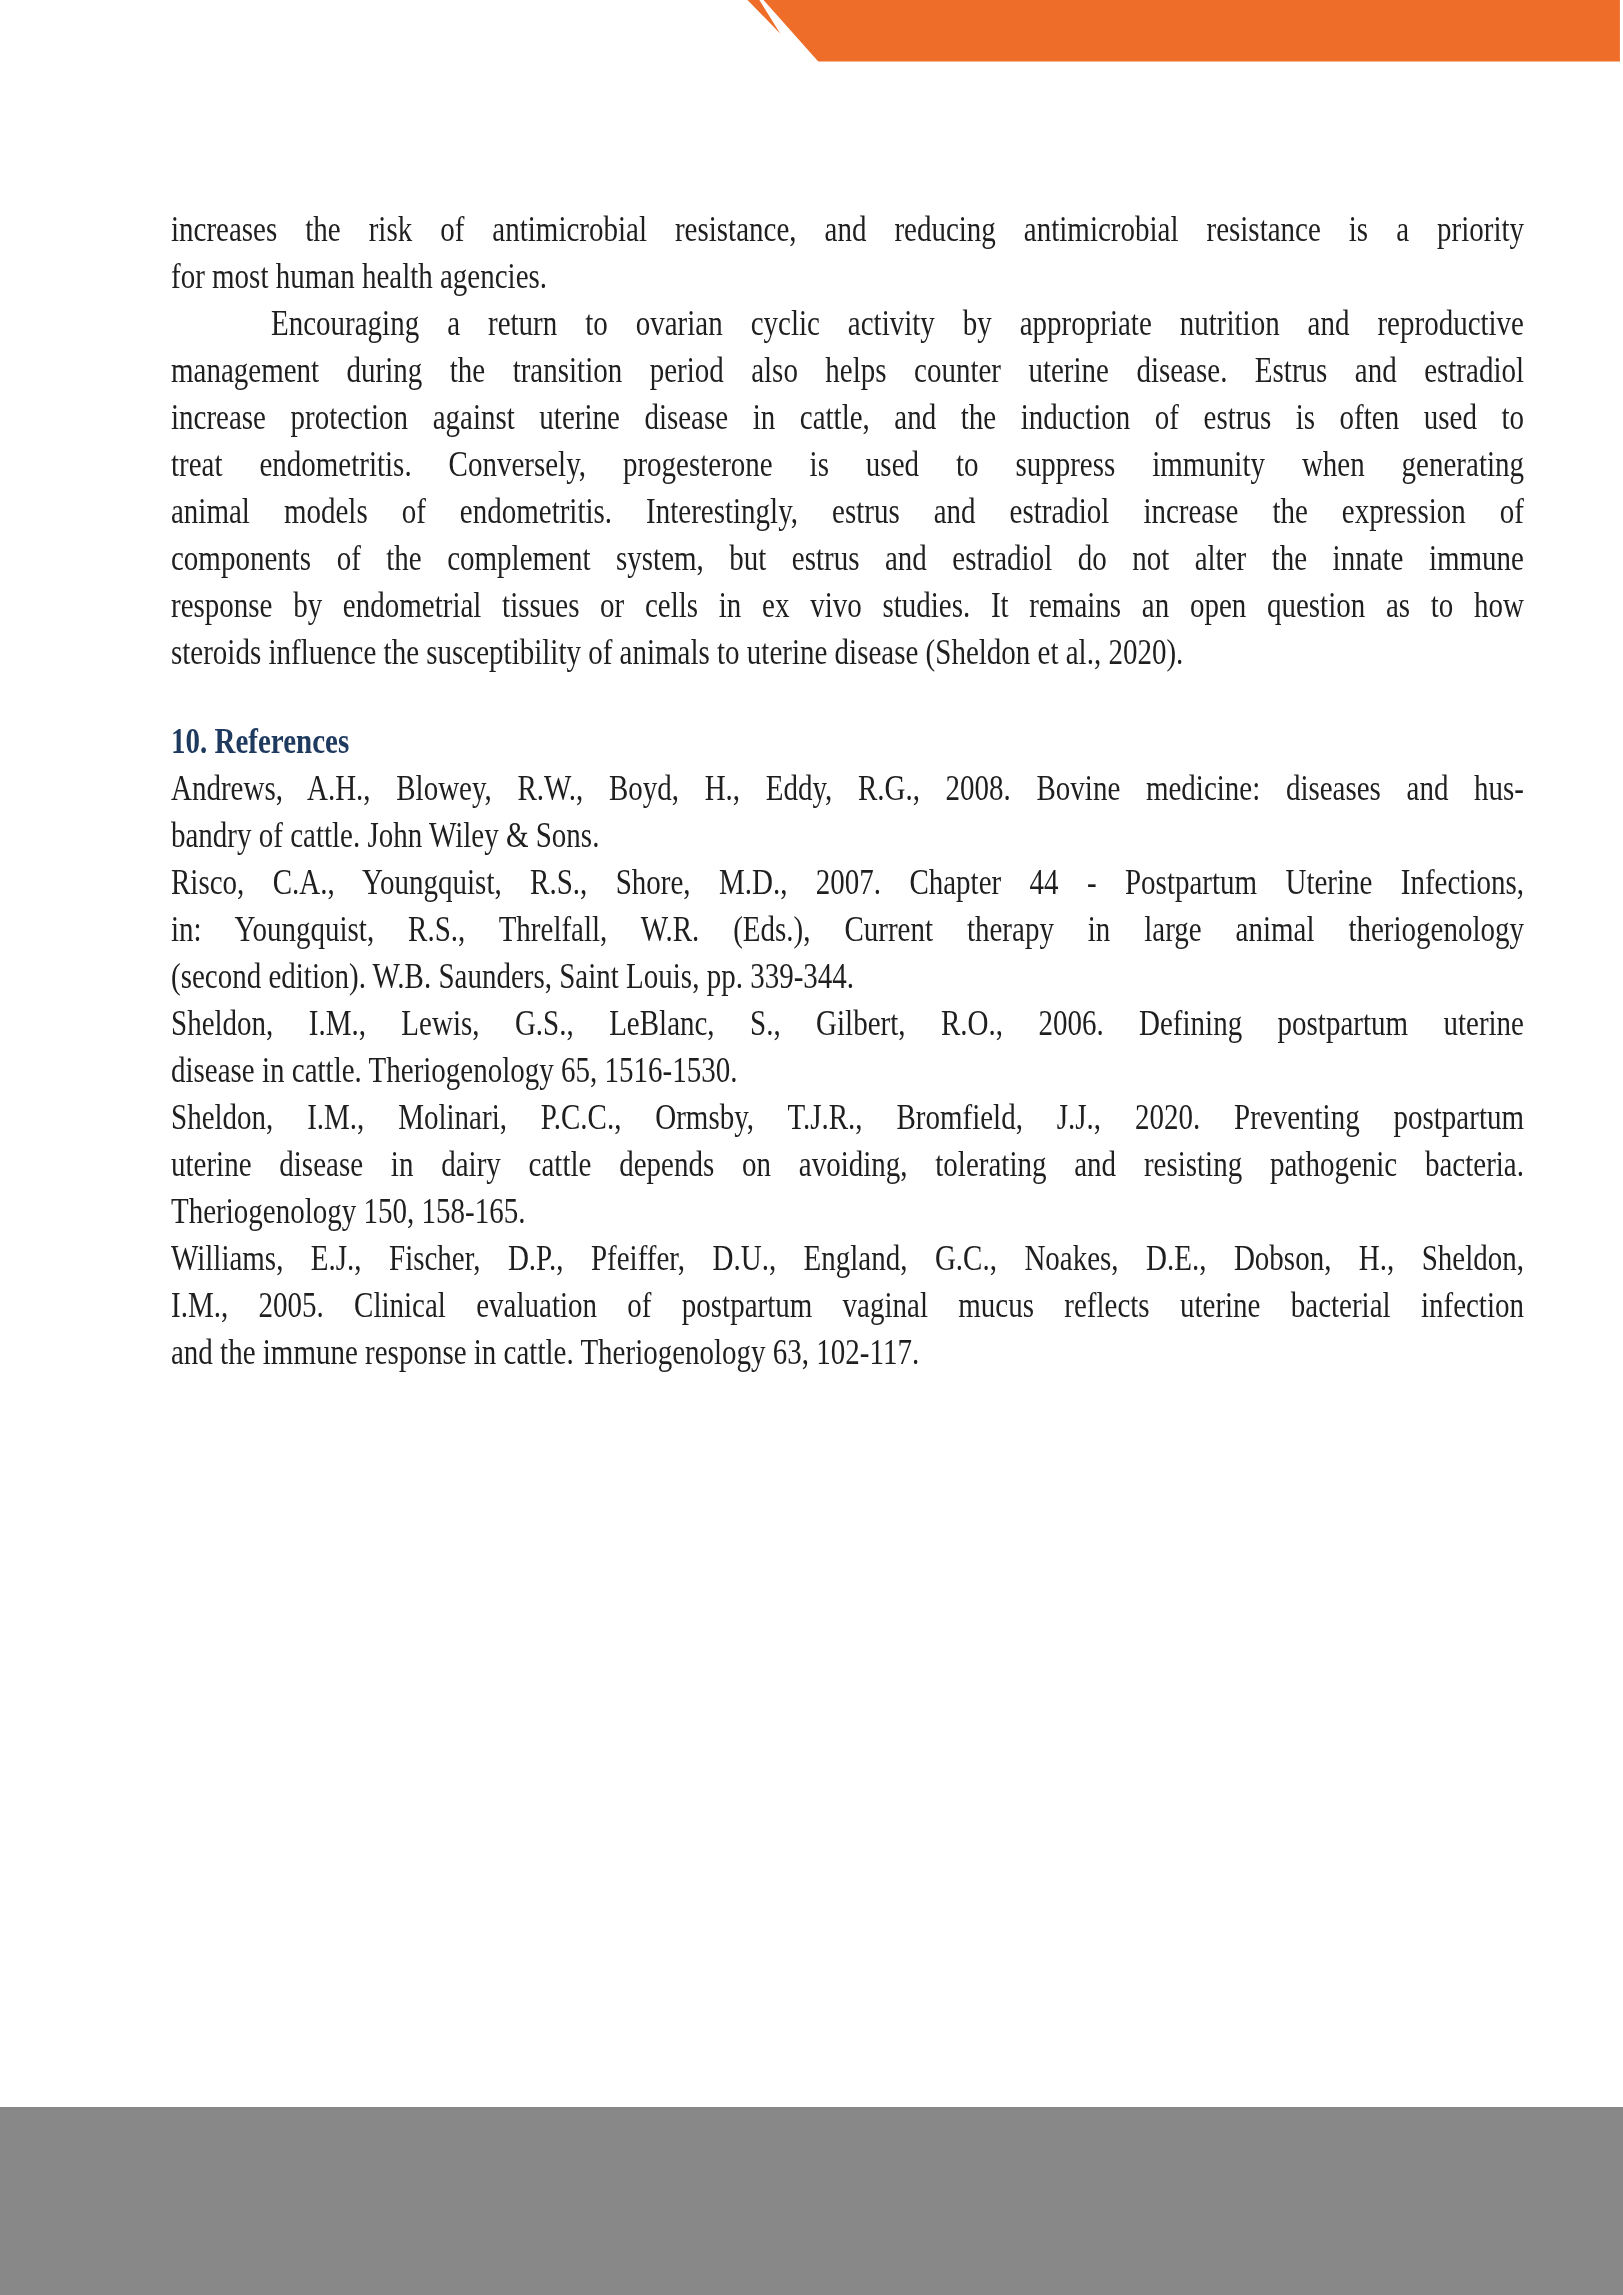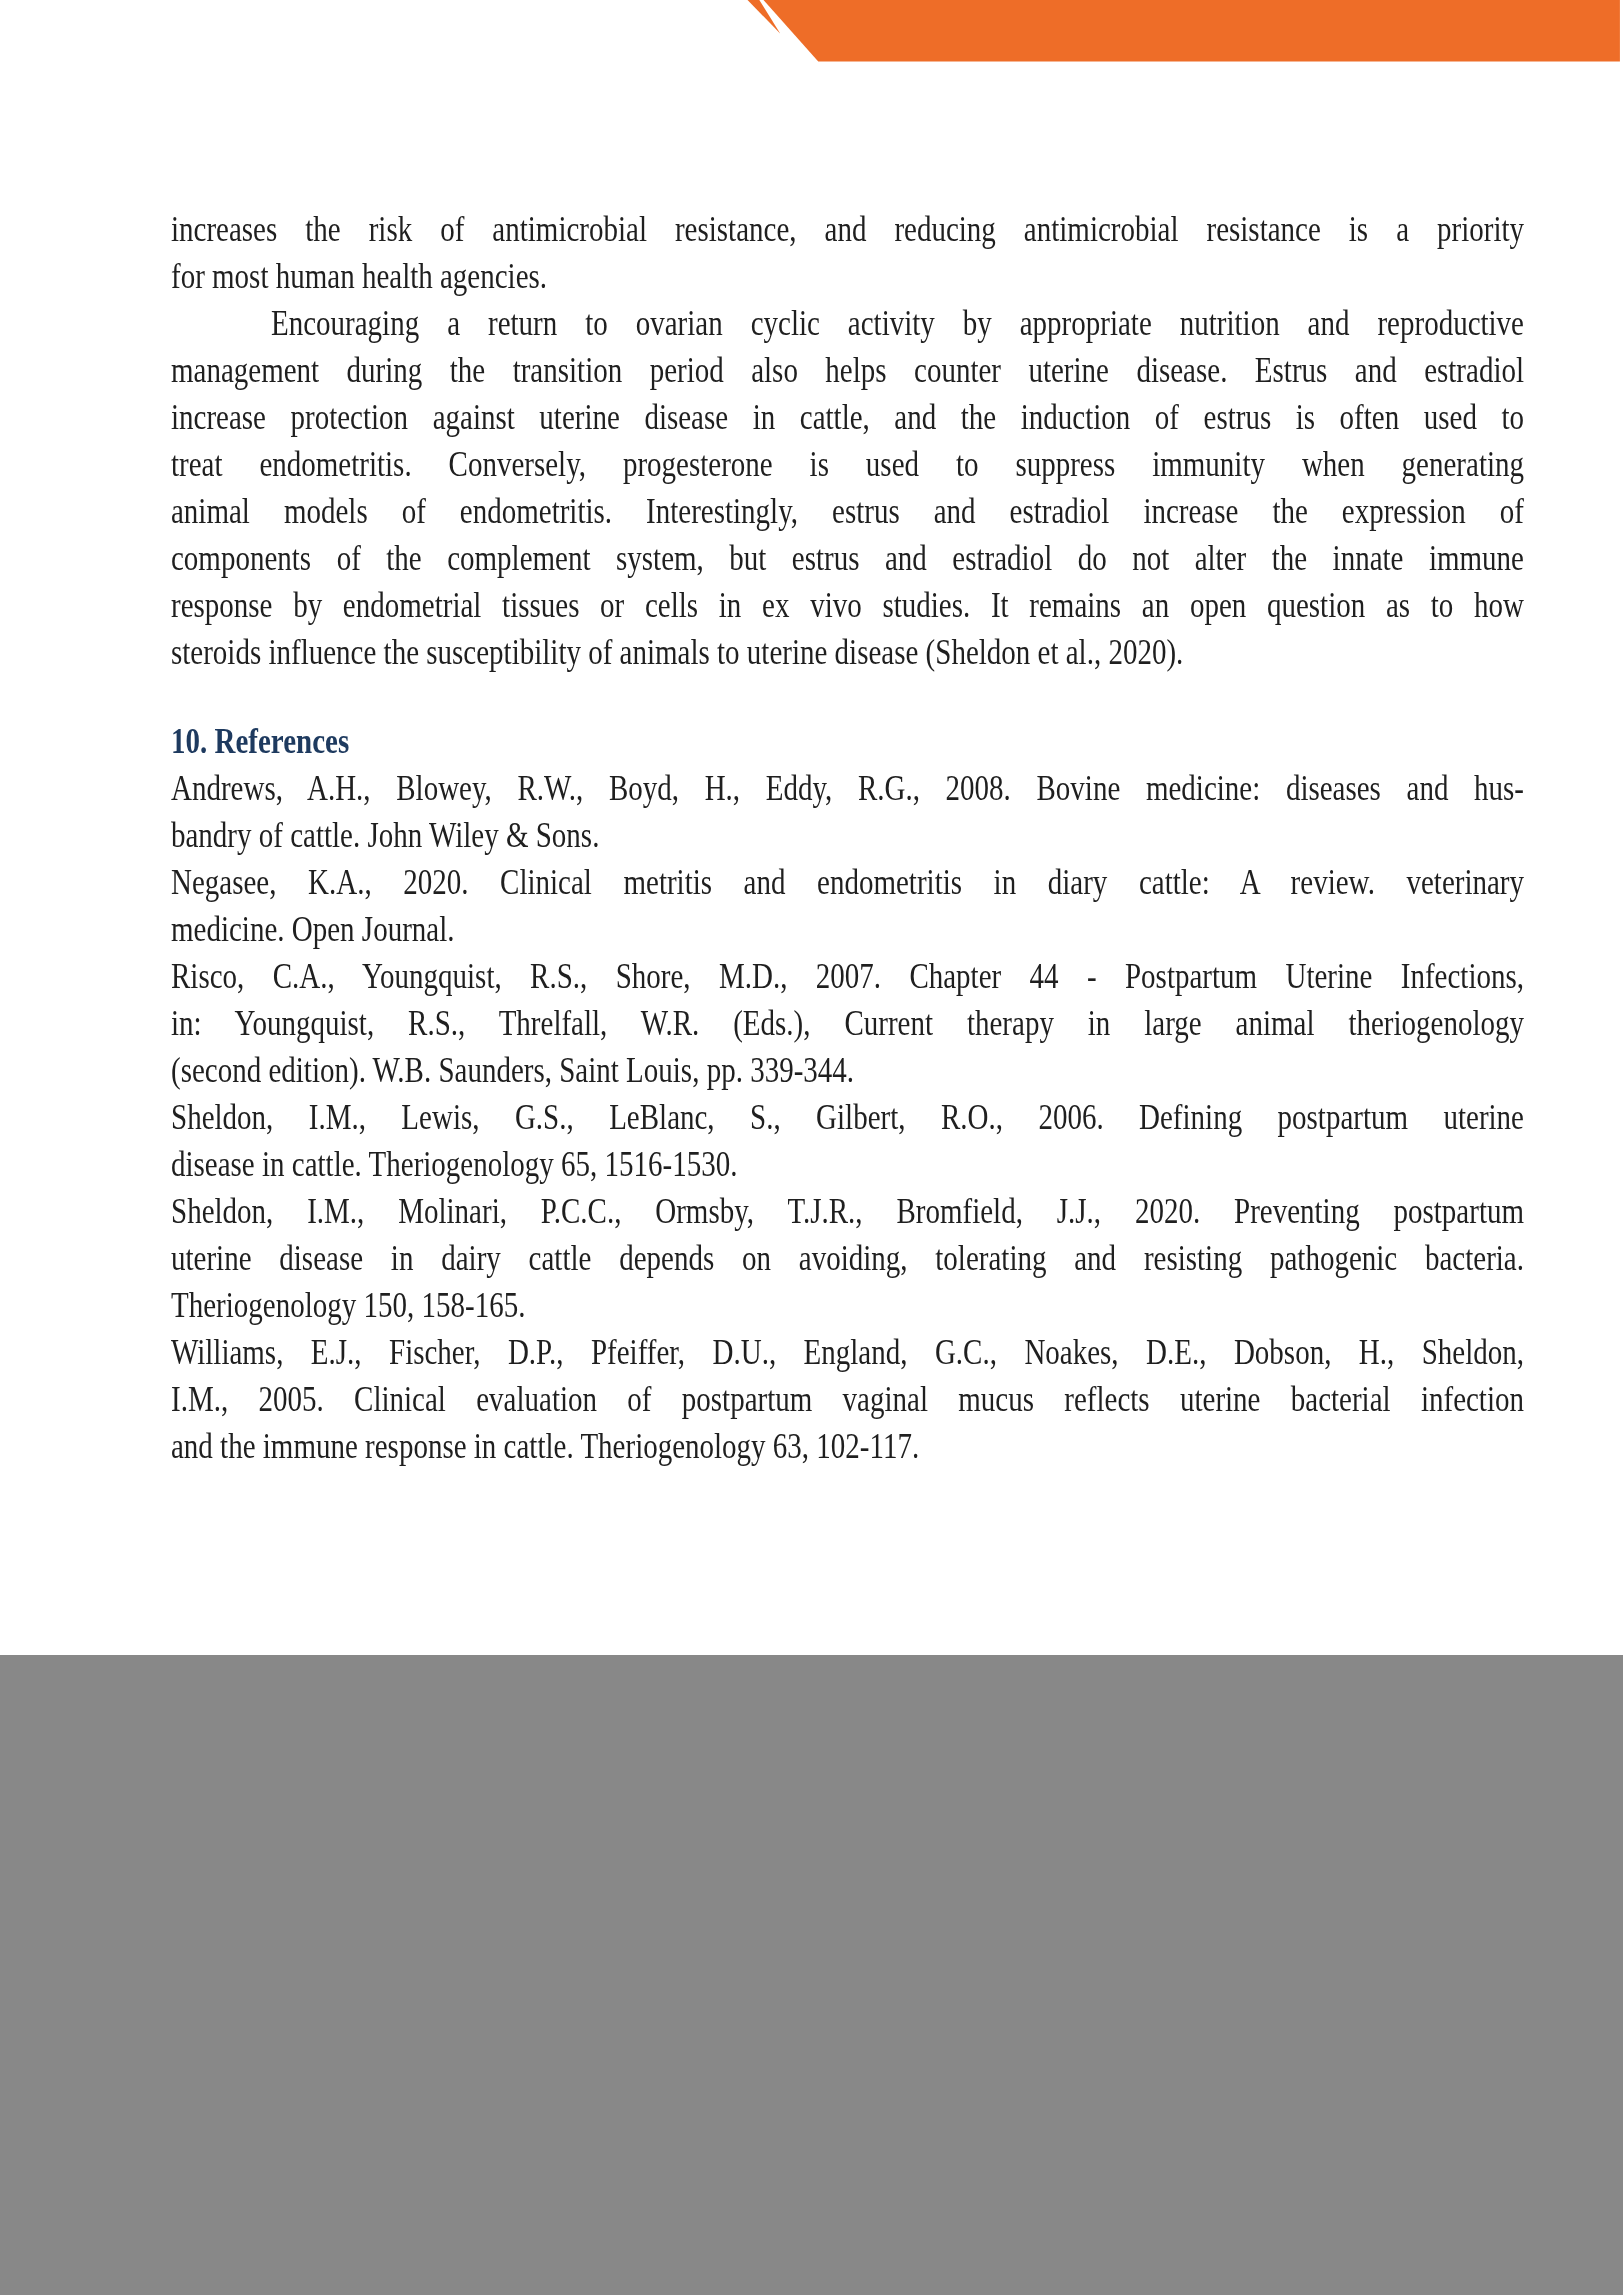--- a/index.html
+++ b/index.html
@@ -5,7 +5,7 @@
   html,body { margin:0; padding:0; background:#888; }
   .page {
     position:relative;
-    width:1623px; height:1655px;
+    width:1623px; height:2107px;
     margin:0 auto;
     background: var(--page_background, #ffffff);
     font-family: "Liberation Serif", "DejaVu Serif", serif;

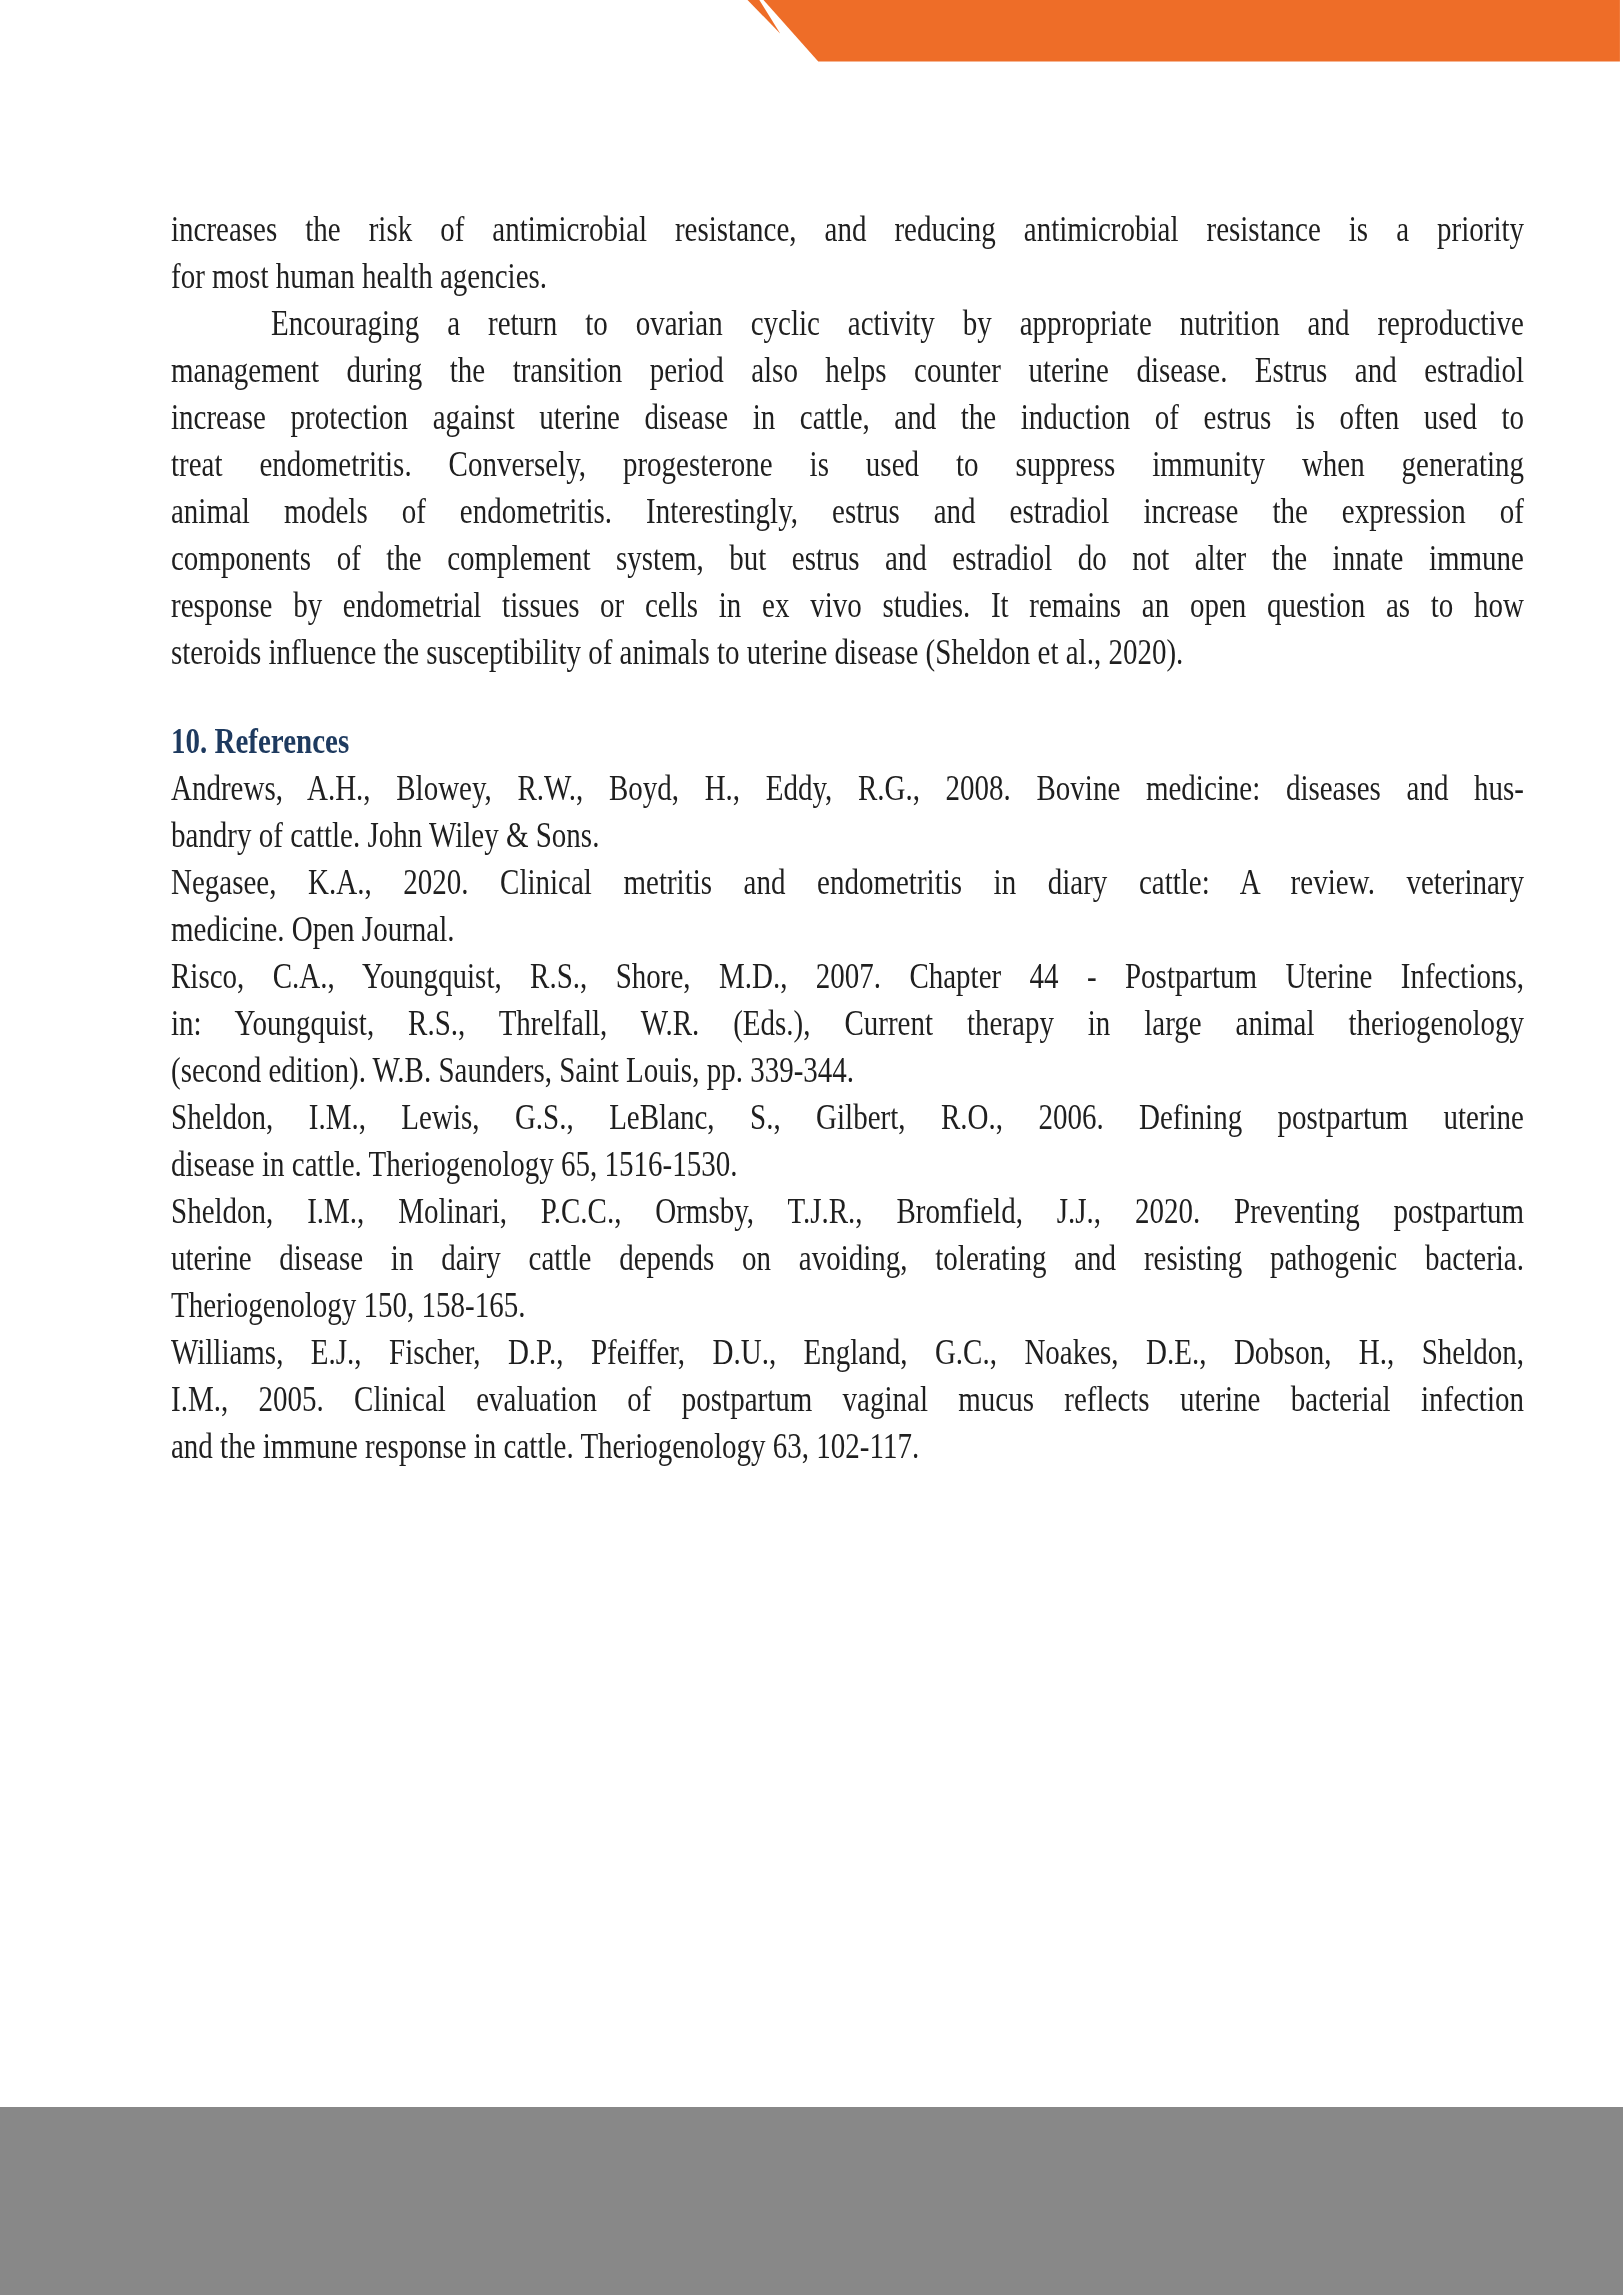--- a/index.html
+++ b/index.html
@@ -78,10 +78,6 @@
       </div>
 
 
-      <div class="ref">
-        <div class="line">Negasee, K.A., 2020. Clinical metritis and endometritis in diary cattle: A review. veterinary</div>
-        <div class="line last">medicine. Open Journal.</div>
-      </div>
 
 
       <div class="ref">

